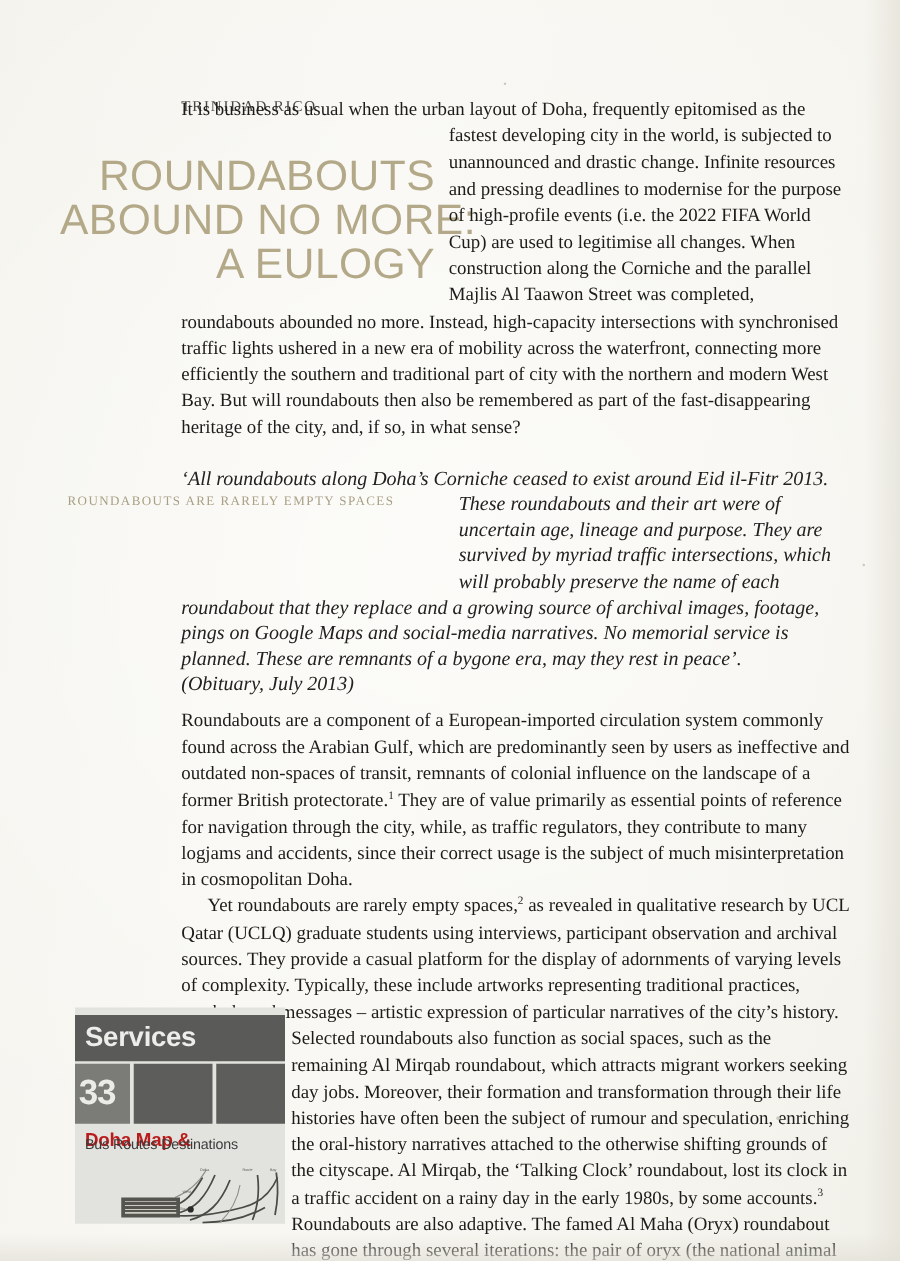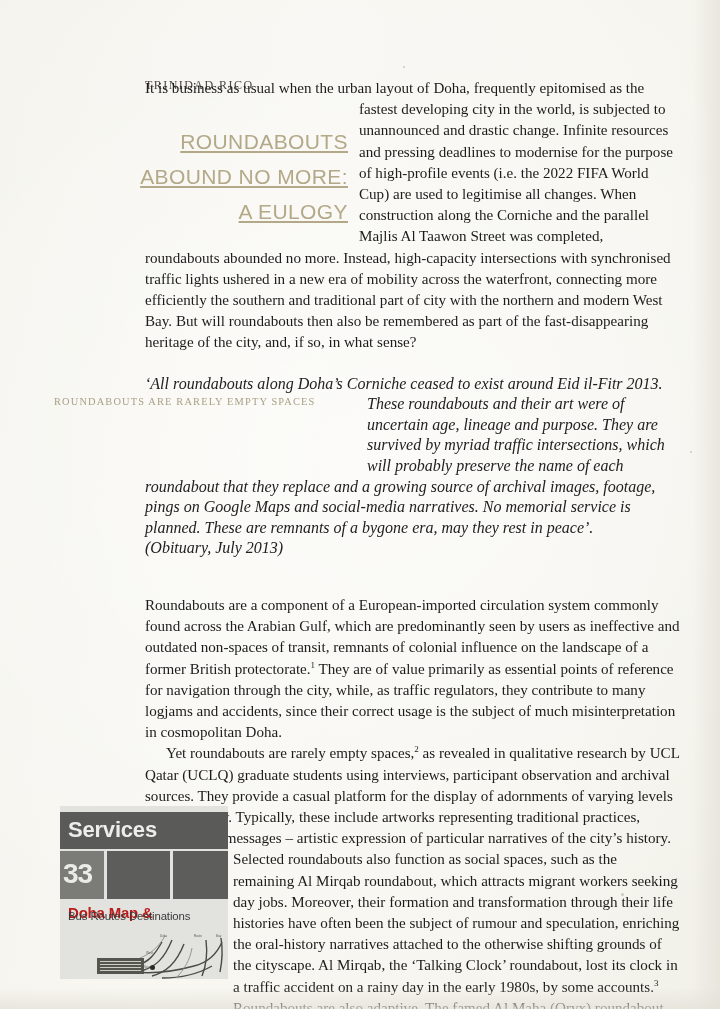--- a/index.html
+++ b/index.html
@@ -65,10 +65,9 @@
     color: #b3a988;
     font-family: "Liberation Sans", sans-serif;
     font-weight: 300;
-    font-size: 21px;
+    font-size: 34px;
     line-height: 35px;
     letter-spacing: 0.4px;
-    text-decoration: underline;
   }
   #title-block .tline { display: block; white-space: nowrap; }
 

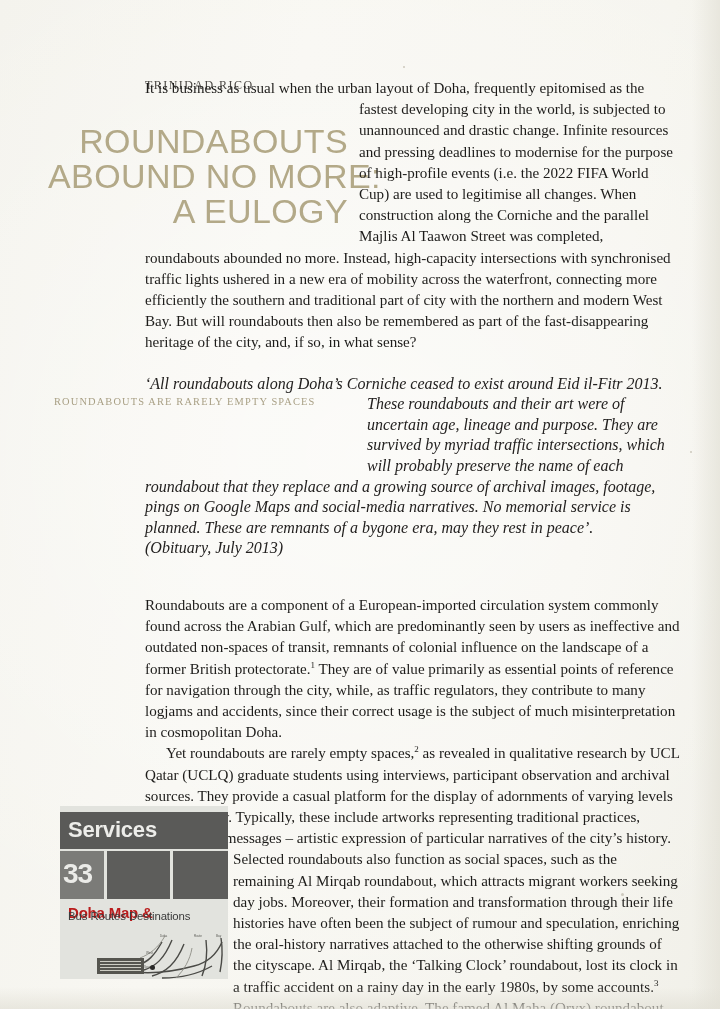--- a/index.html
+++ b/index.html
@@ -265,7 +265,7 @@
       <span>(Obituary, July 2013)</span>
     </p>
 
-    <p class="para" style="margin-top:36px;">
+    <p class="para" style="margin-top:8px;">
       <span>Roundabouts are a component of a European-imported circulation system commonly found across the Arabian Gulf, which are predominantly seen by users as ineffective and outdated non-spaces of transit, remnants of colonial influence on the landscape of a former British protectorate.</span><sup>1</sup><span> They are of value primarily as essential points of reference for navigation through the city, while, as traffic regulators, they contribute to many logjams and accidents, since their correct usage is the subject of much misinterpretation in cosmopolitan Doha.</span>
     </p>
 

